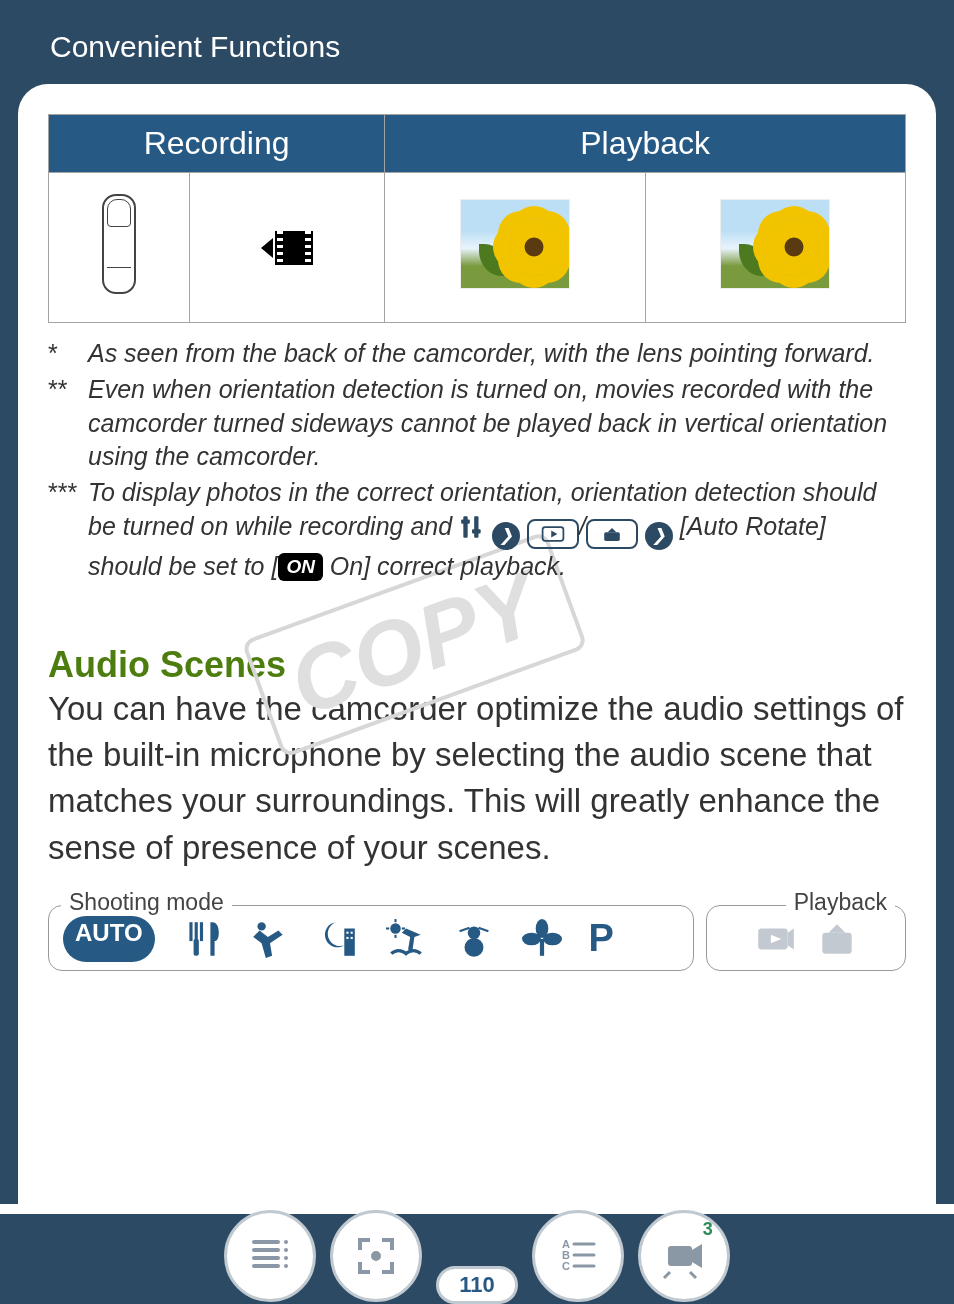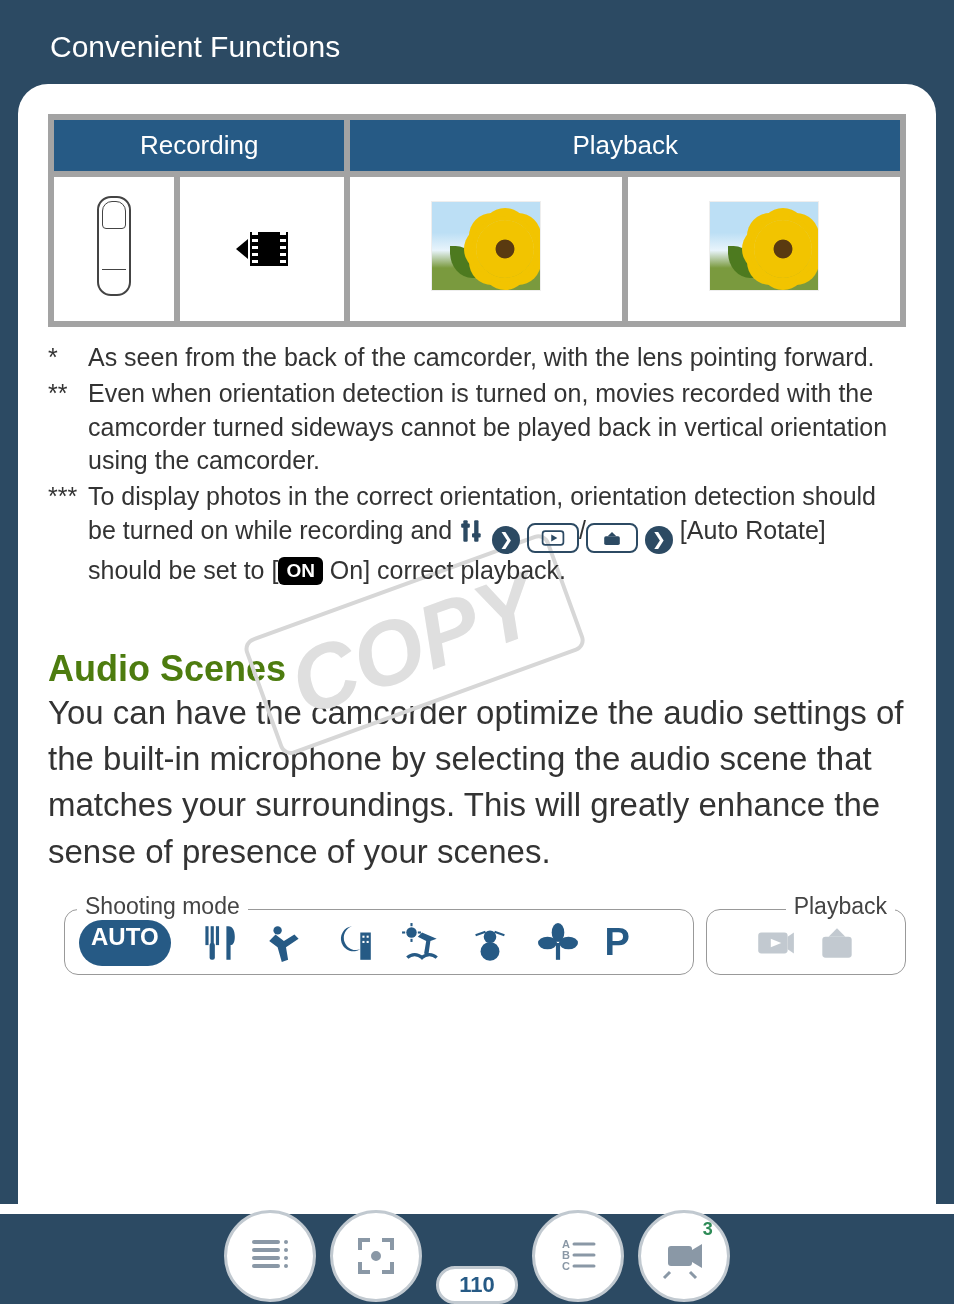--- a/index.html
+++ b/index.html
@@ -32,9 +32,9 @@
   border-collapse: collapse;
 }
 .rec-table td, .rec-table th {
-  border: 6px solid #a3a3a3;
+  border: 1px solid #a3a3a3;
   font-weight: 300;
-  font-size: 26px;
+  font-size: 32px;
   text-align: center;
 }
 .rec-table .hdr td {

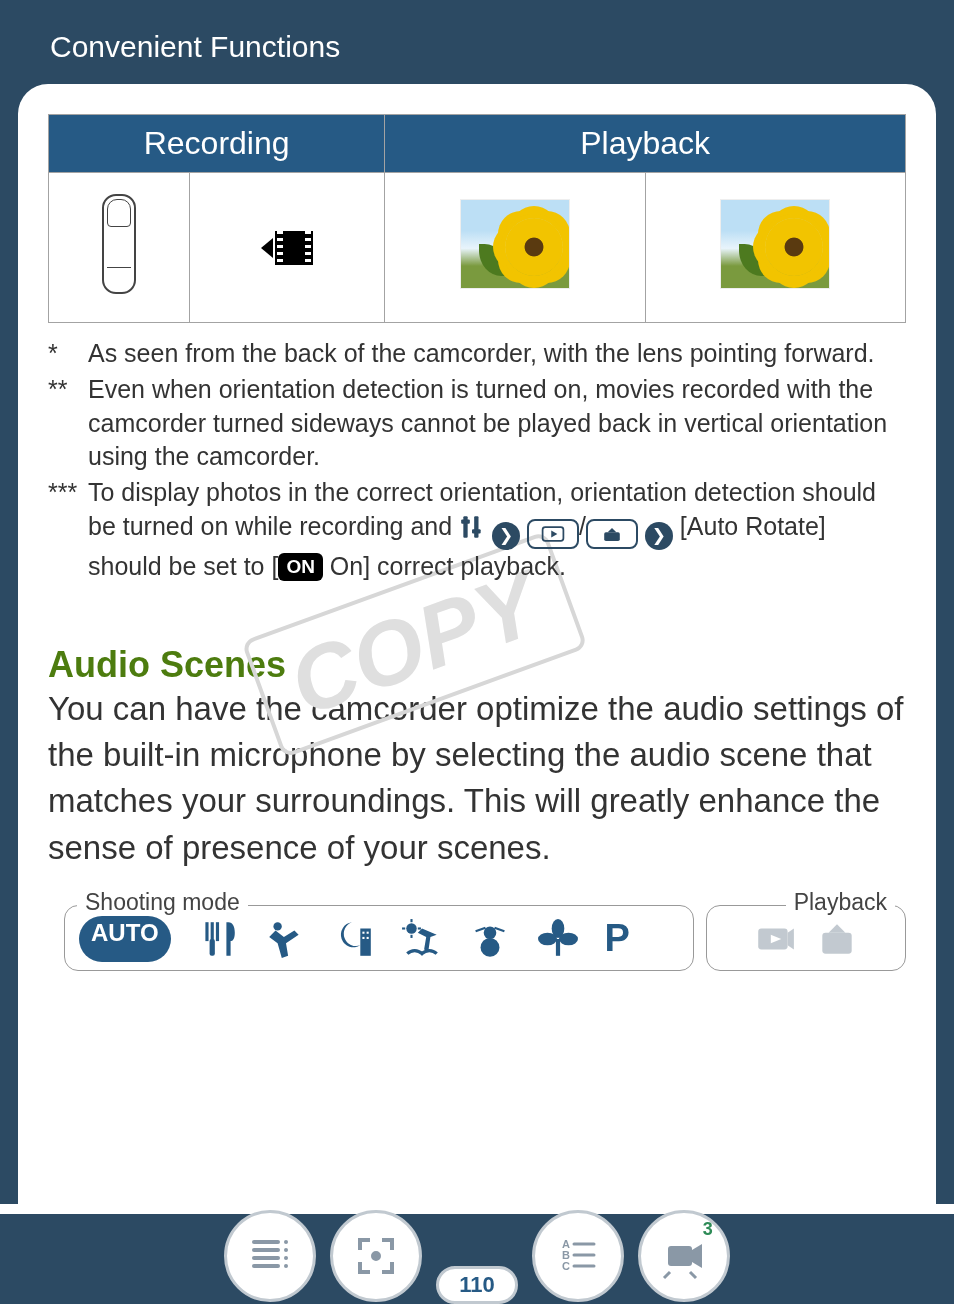--- a/index.html
+++ b/index.html
@@ -146,7 +146,7 @@
 }
 .foot-row { display: flex; margin-bottom: 2px; }
 .foot-mark { flex: 0 0 40px; }
-.foot-text { flex: 1; }
+.foot-text { flex: 1; font-style: italic; }
 
 .inline-ico {
   display: inline-flex;

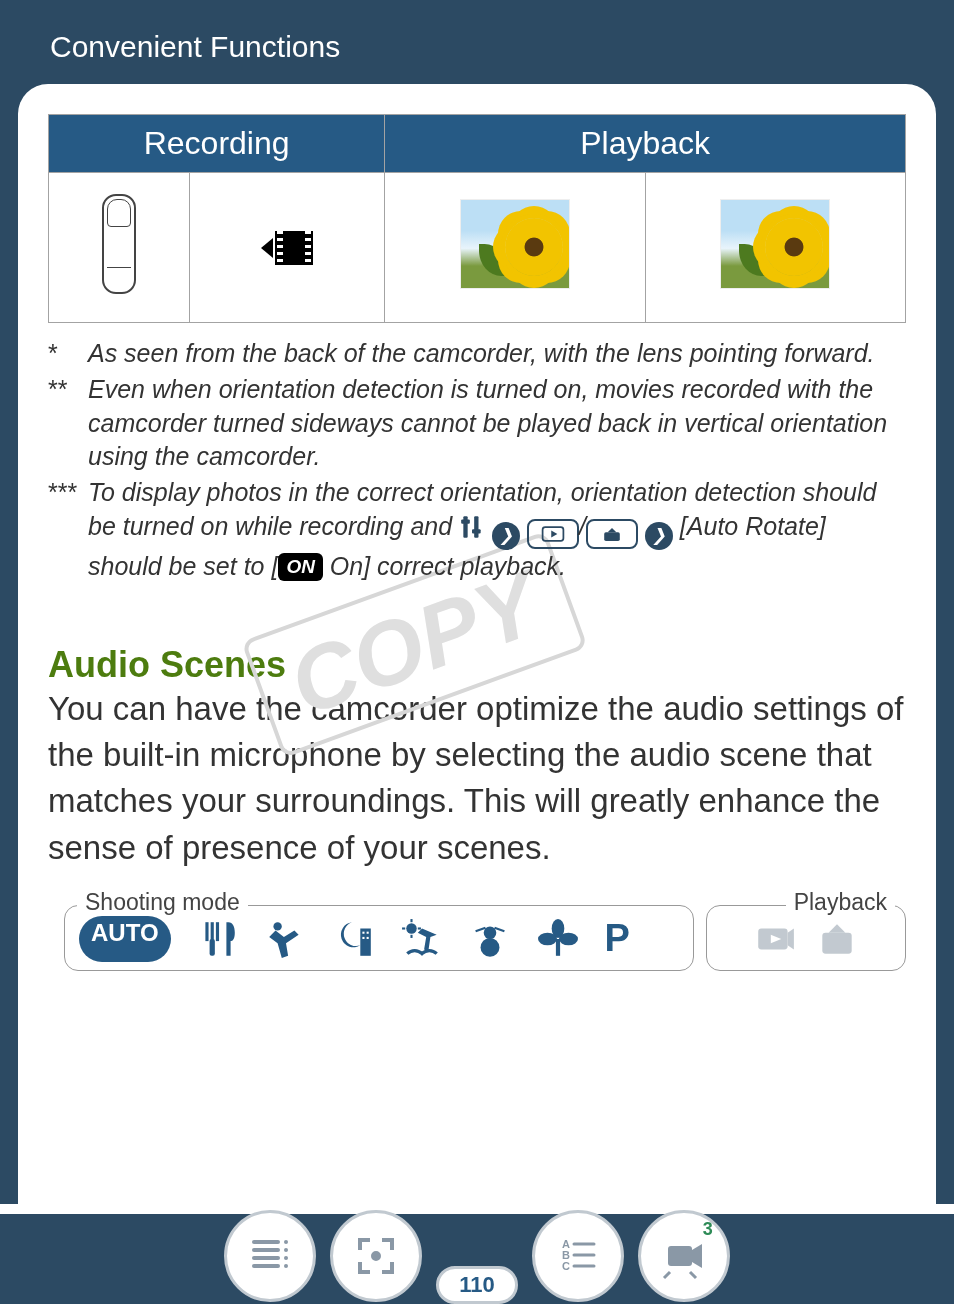--- a/index.html
+++ b/index.html
@@ -207,7 +207,6 @@
   margin-top: 34px;
   display: flex;
   gap: 12px;
-  margin-left: 16px;
 }
 .mode-group {
   border: 1px solid #999;

